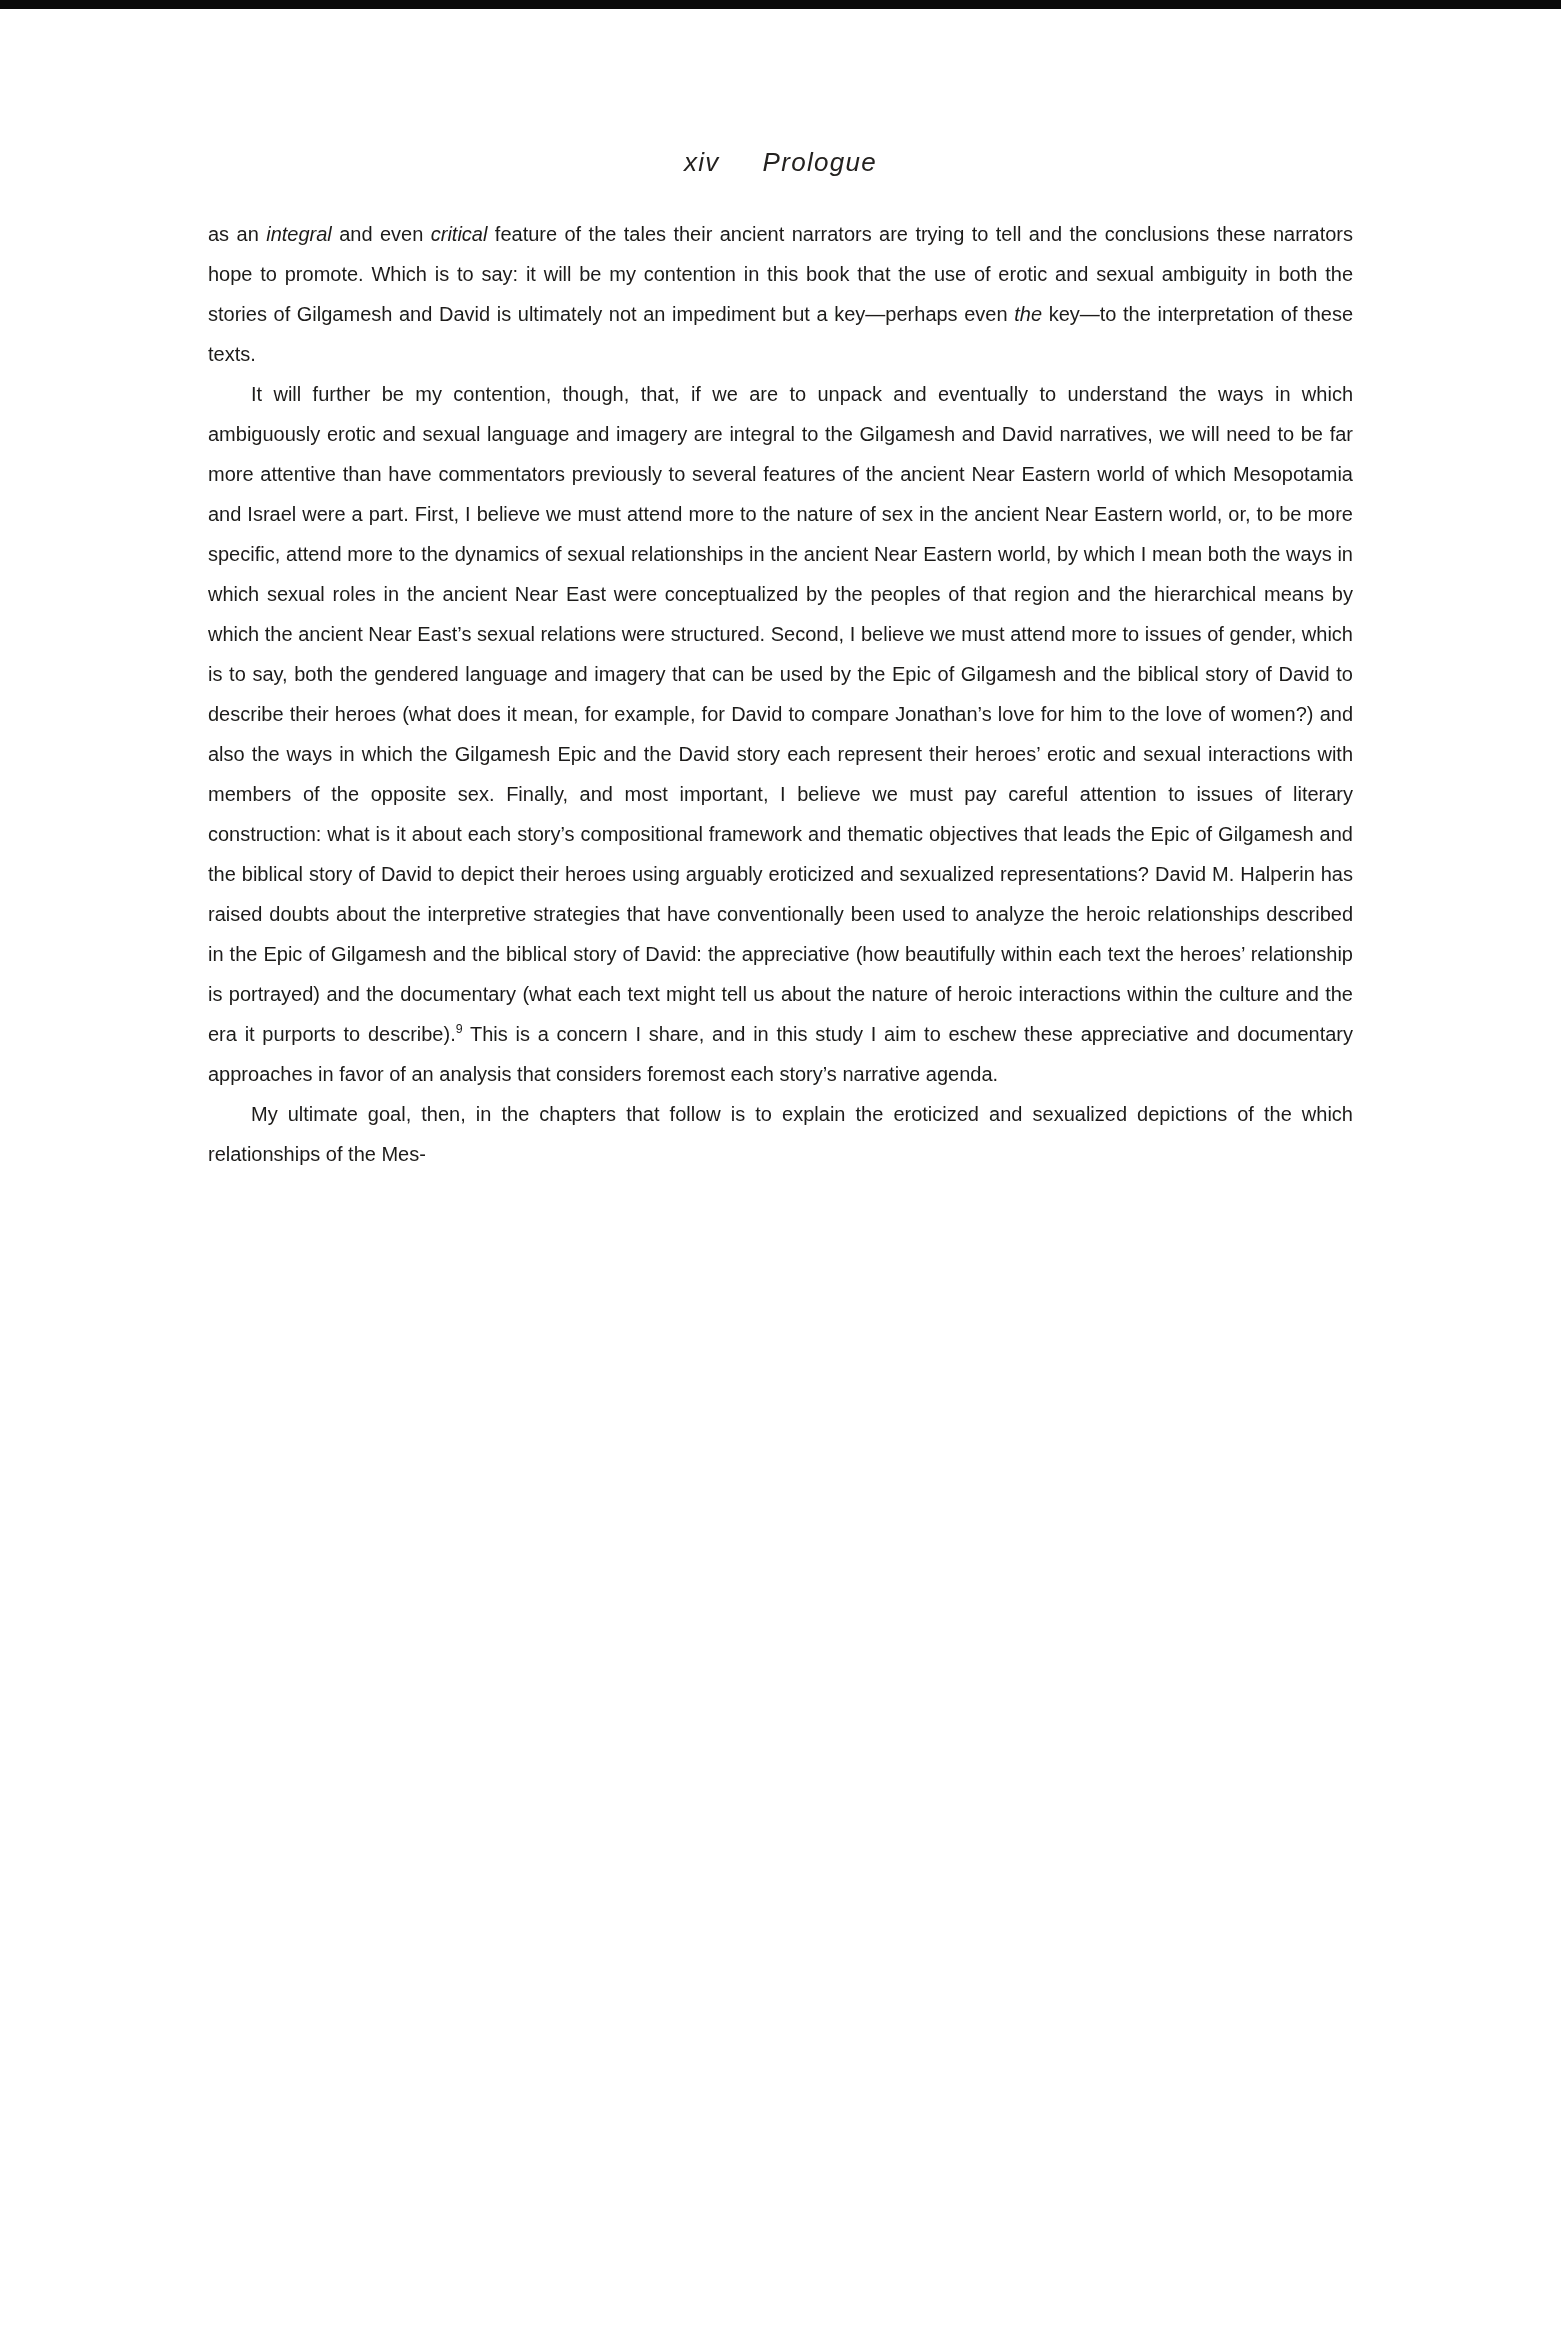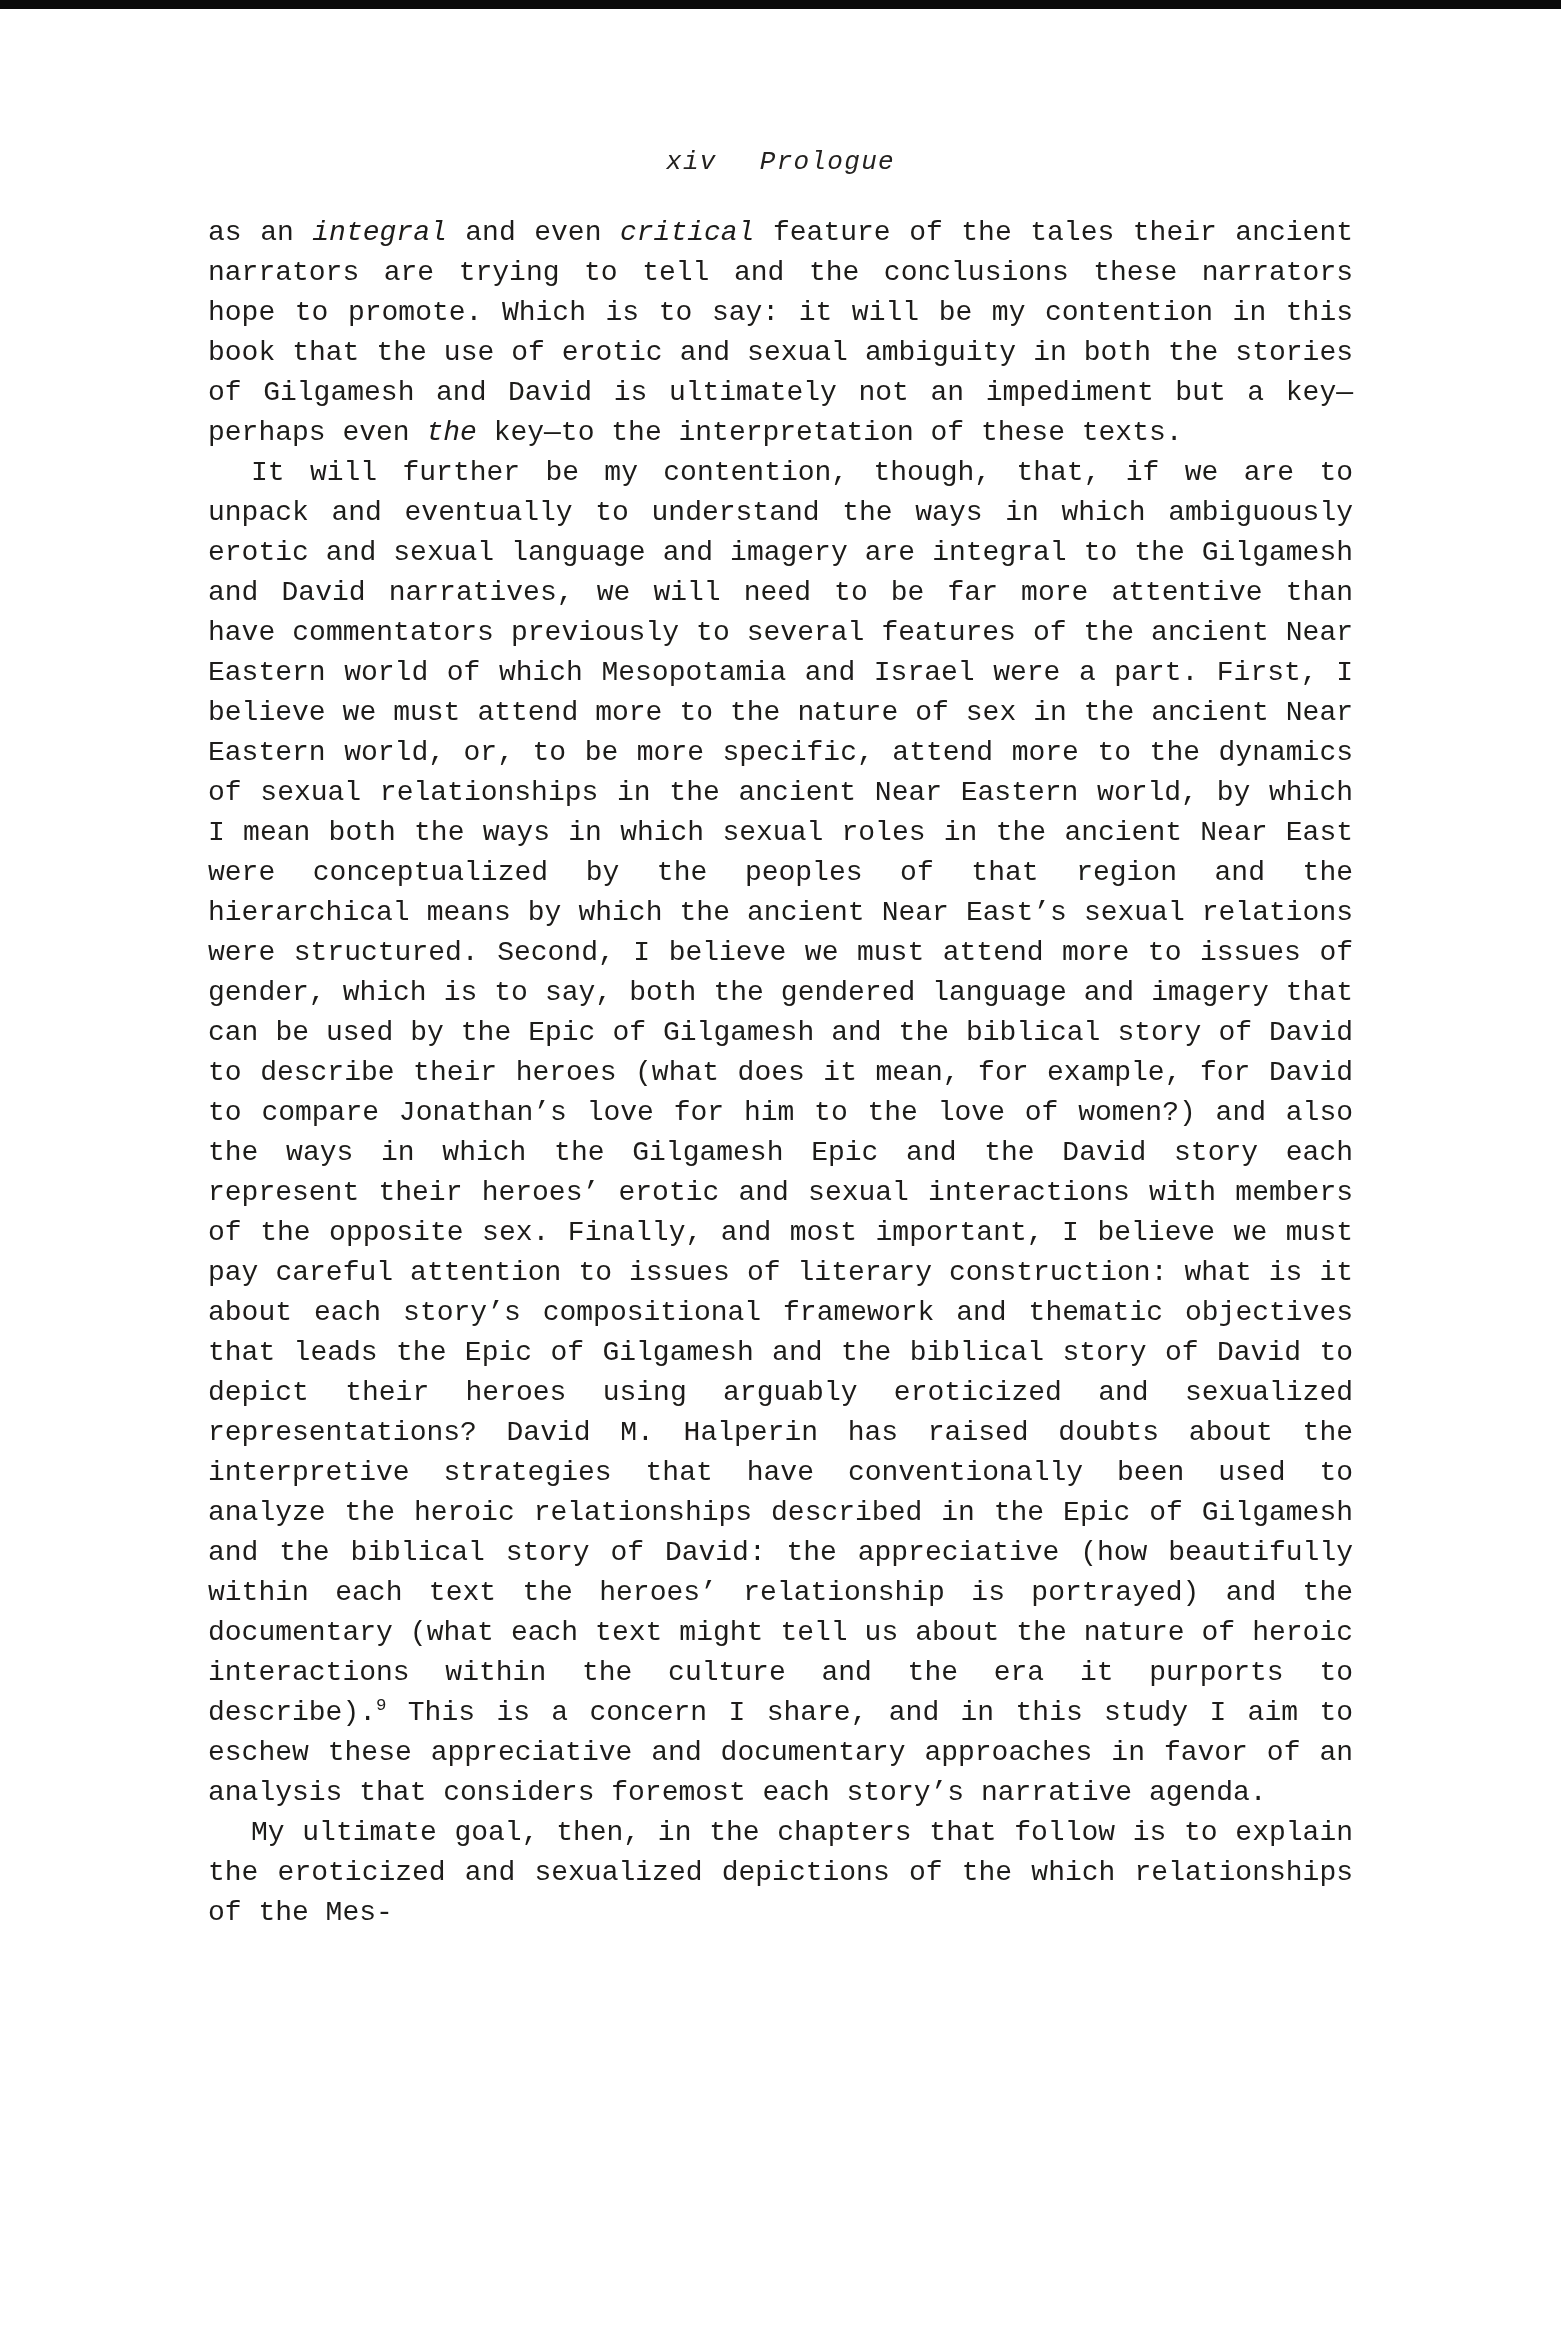--- a/index.html
+++ b/index.html
@@ -13,7 +13,7 @@
     height: 2342px;
     background: #ffffff;
     color: #1d1c1a;
-    font-family: Liberation Mono, monospace;
+    font-family: Liberation Sans, sans-serif;
     overflow: hidden;
   }
   .scan-edge {

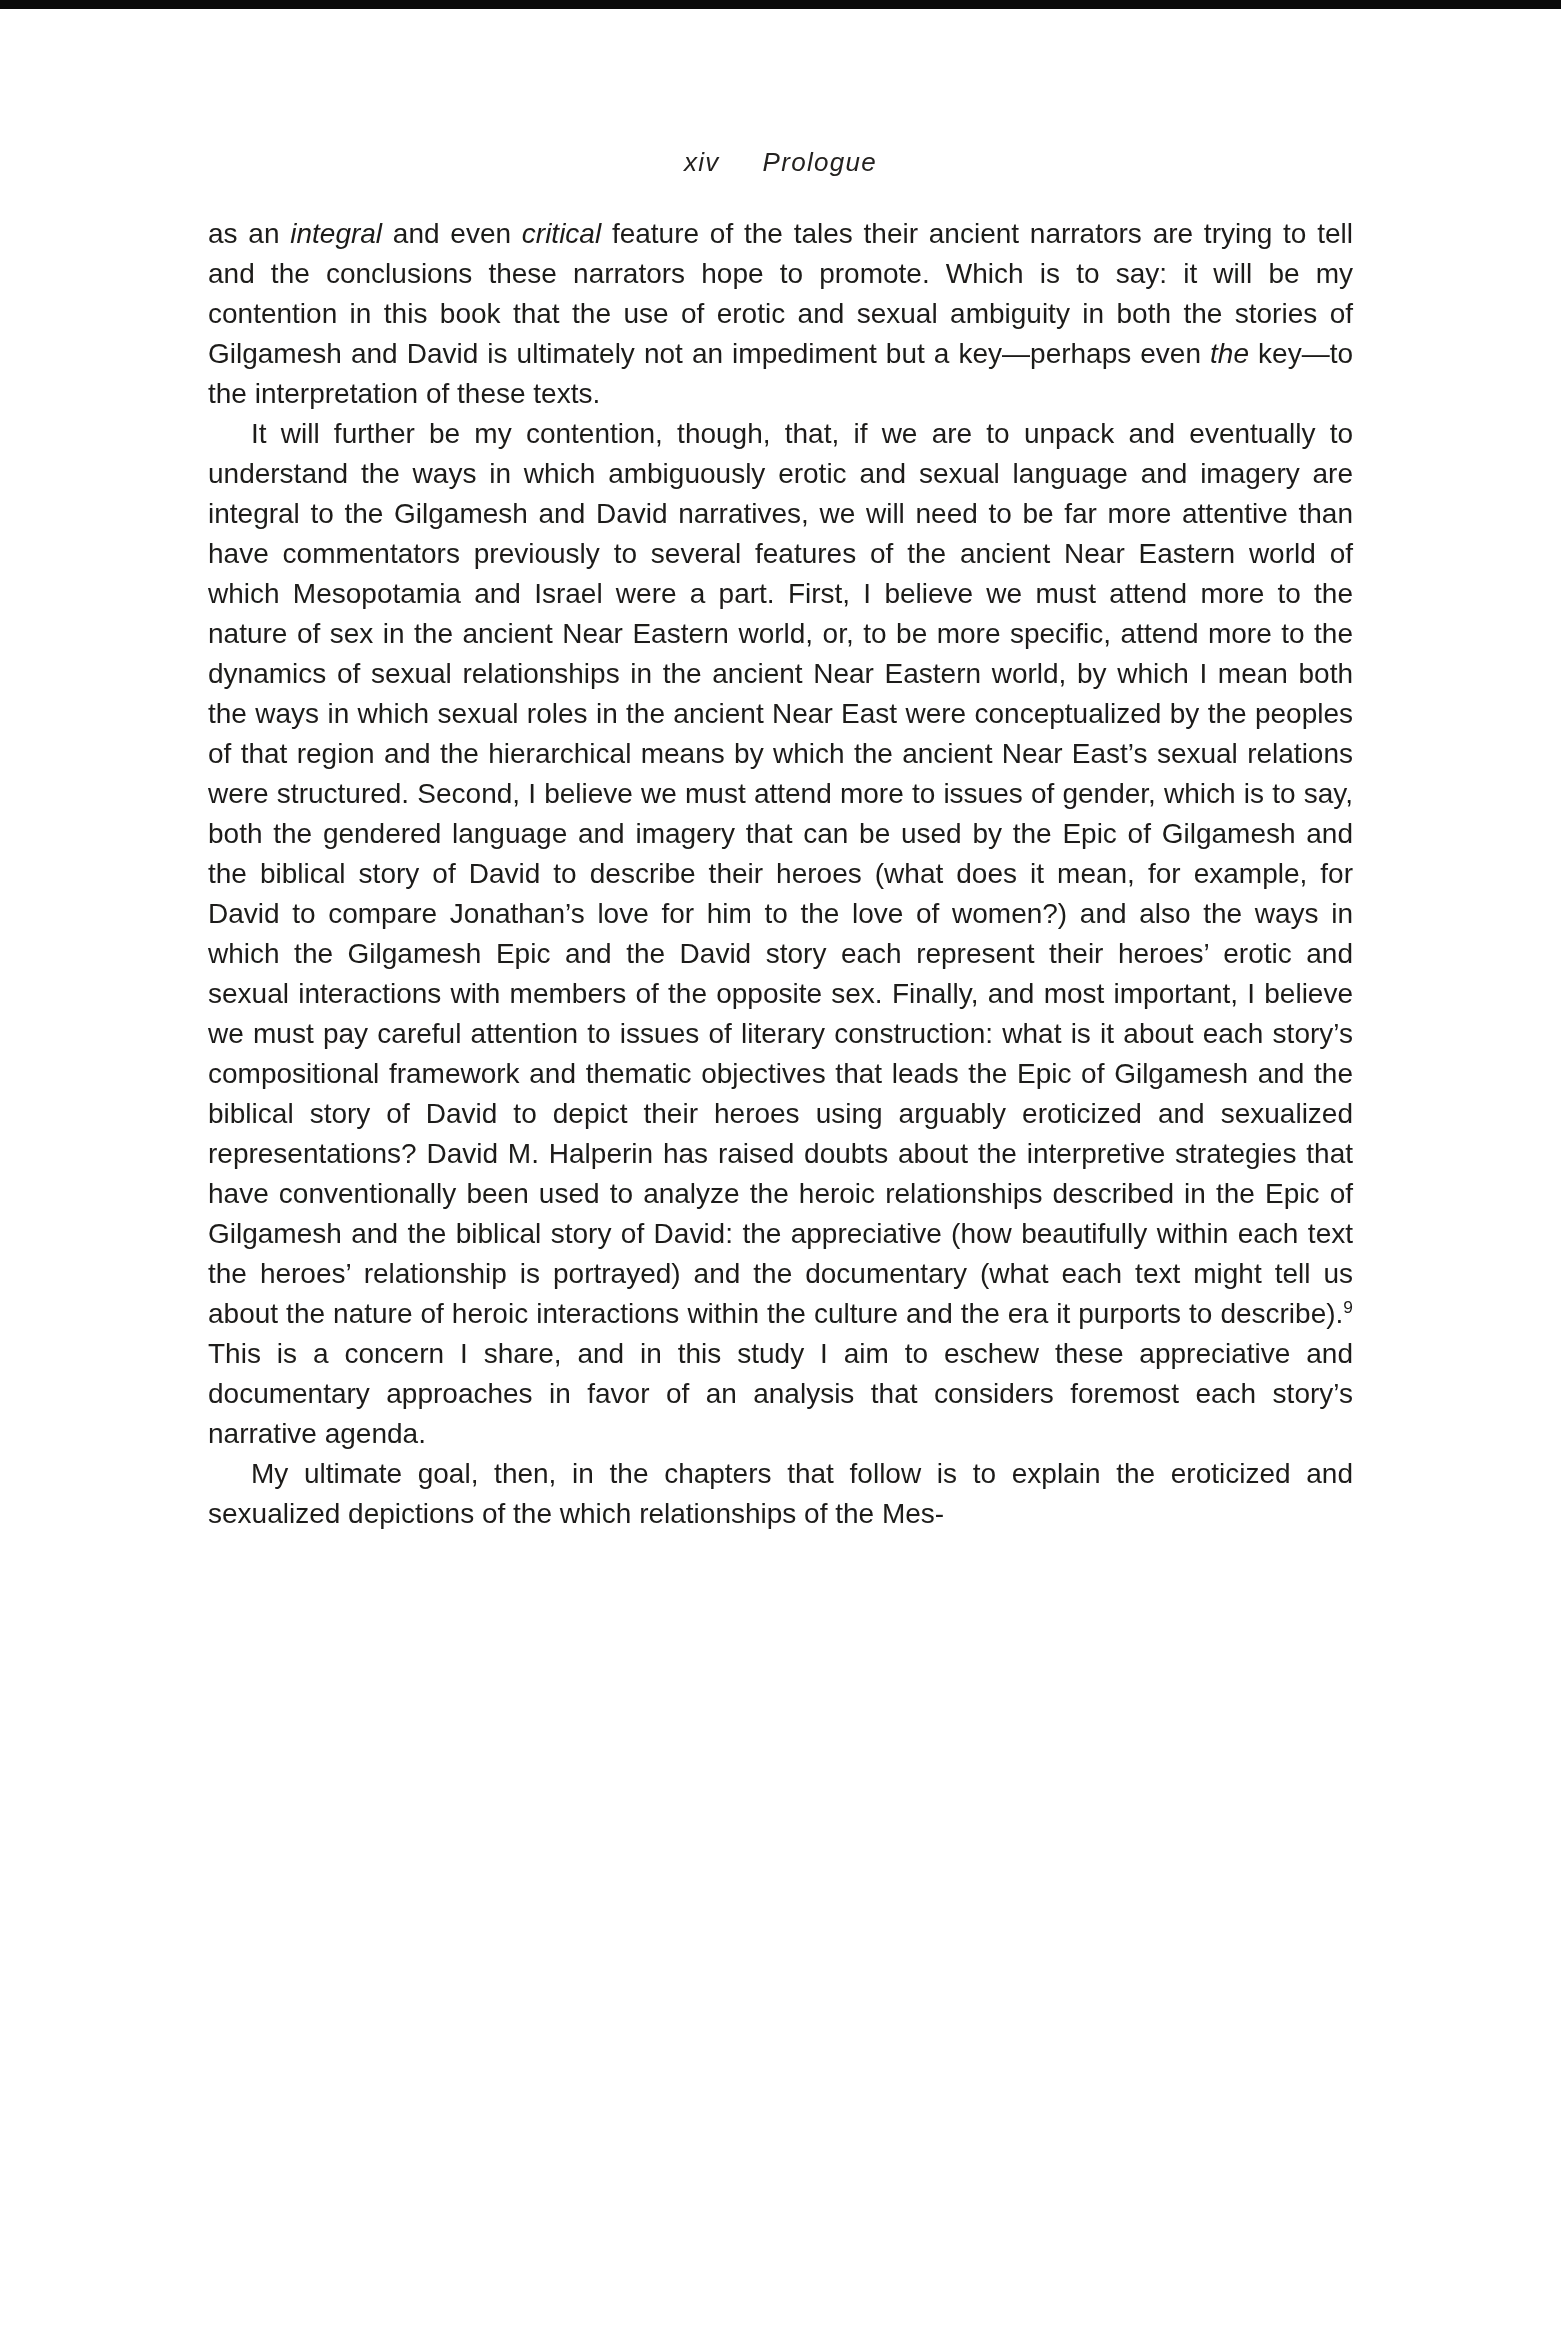--- a/index.html
+++ b/index.html
@@ -38,7 +38,7 @@
   .text-block {
     width: 1145px;
     margin: 36px auto 0 auto;
-    font-size: 28px;
+    font-size: 20px;
     line-height: 40px;
     text-align: justify;
     hyphens: auto;

